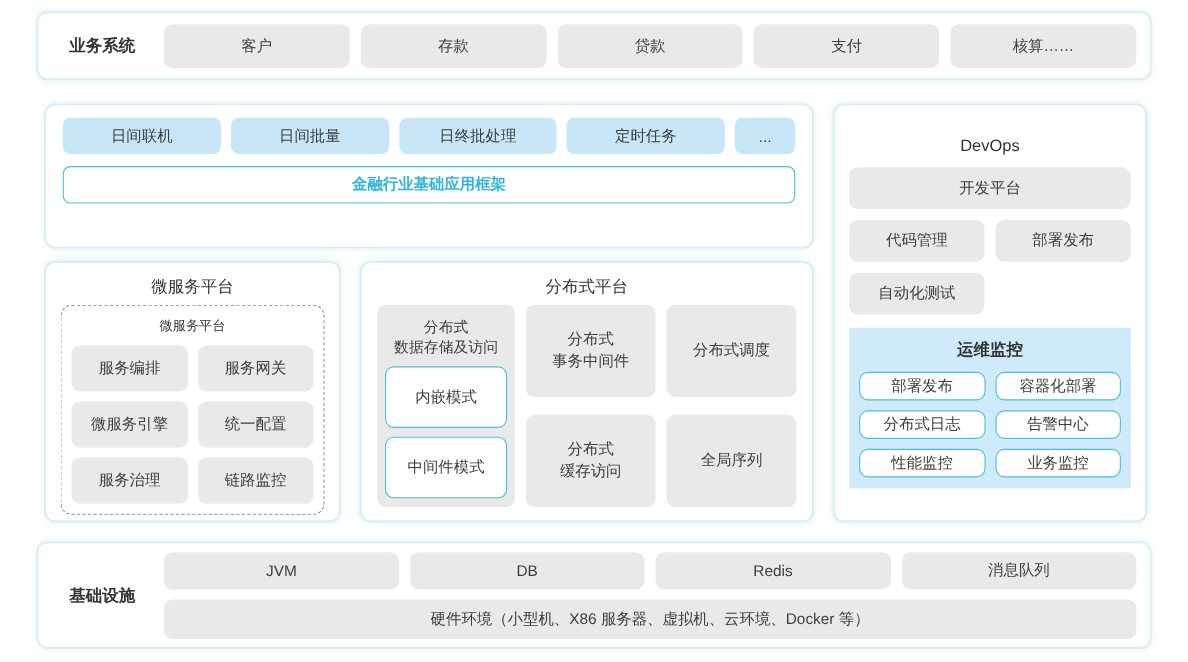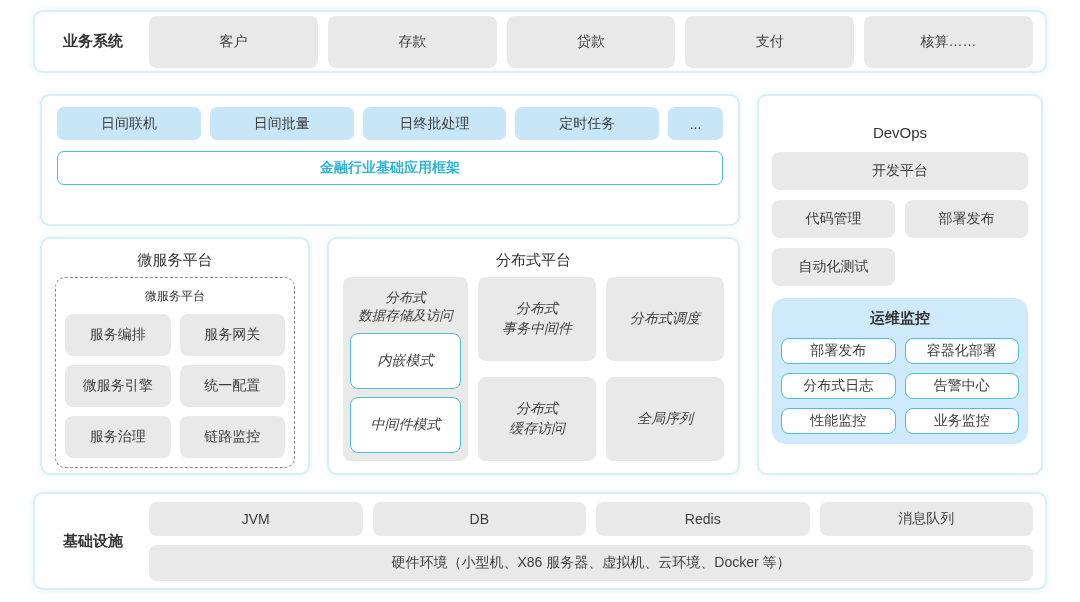--- a/index.html
+++ b/index.html
@@ -25,7 +25,7 @@
     border-radius:8px; display:flex; align-items:center; justify-content:center;
     font-size:14px; text-align:center;
   }
-  .bar.top .gray-box { flex:1; height:52px; }
+  .bar.top .gray-box { flex:1; height:40px; }
   .infra-right { flex:1; display:flex; flex-direction:column; gap:9px; }
   .infra-row { display:flex; gap:10px; }
   .infra-row .gray-box { flex:1; height:34px; }

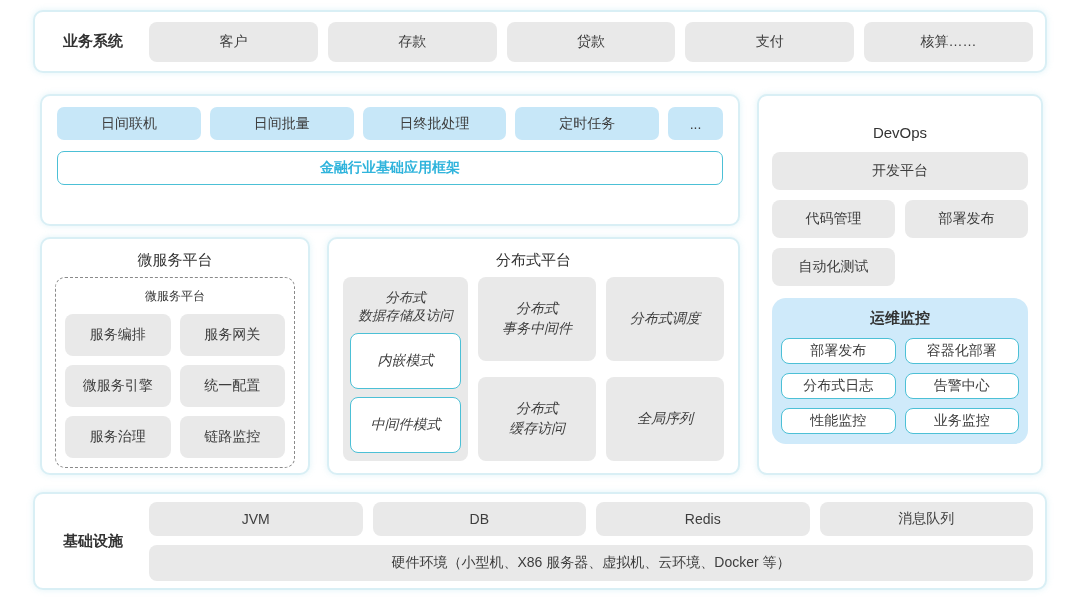--- a/index.html
+++ b/index.html
@@ -57,7 +57,7 @@
   .ms-grid .gray-box { height:42px; }
   
   .distributed { flex:1; display:flex; flex-direction:column; }
-  .dist-content { flex:1; display:flex; gap:10px; margin:7px 14px 12px;font-style:italic; }
+  .dist-content { flex:1; display:flex; gap:10px; margin:7px 14px 12px; }
   .dist-col1 {
     flex:0 0 125px; background:var(--gray-box,#e9e9e9); border-radius:8px;
     padding:8px 7px; display:flex; flex-direction:column; gap:8px;

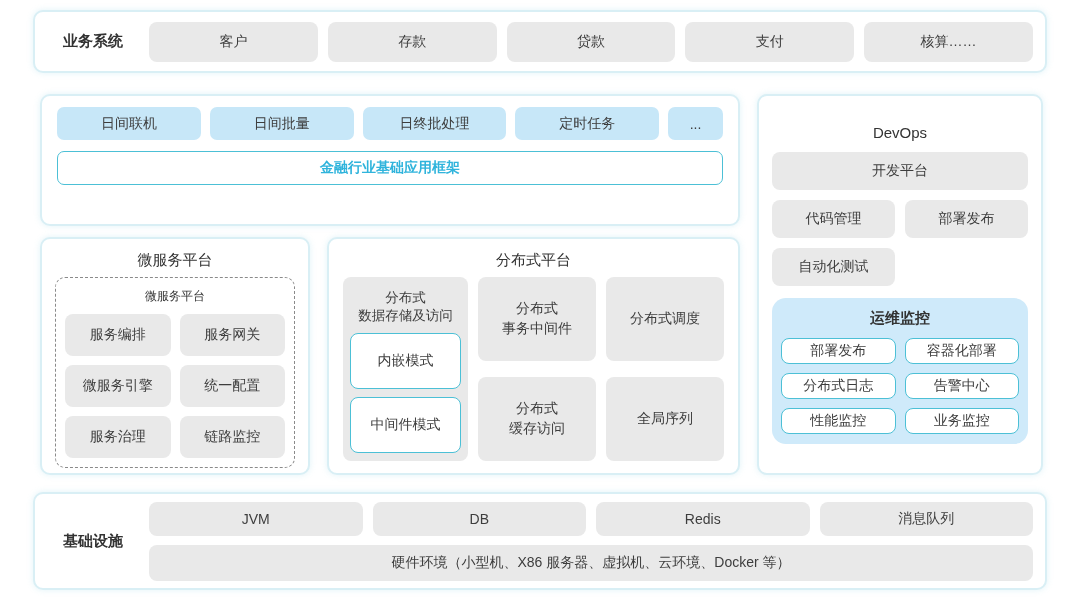--- a/index.html
+++ b/index.html
@@ -75,7 +75,7 @@
   .devops-grid { display:grid; grid-template-columns:1fr 1fr; gap:10px; margin-top:10px; }
   .devops-grid .gray-box { height:38px; }
   .ops-panel {
-    flex:1; margin:12px 0 13px; background:var(--ops-panel-bg,#cfeafa); border-radius:14px;
+    flex:1; margin:12px 0 13px; background:var(--ops-panel-bg,#cfeafa); border-radius:0;
     padding:9px 9px 10px; display:flex; flex-direction:column;
   }
   .ops-title { text-align:center; font-size:15px; font-weight:600; color:#333; margin:2px 0 10px; }

